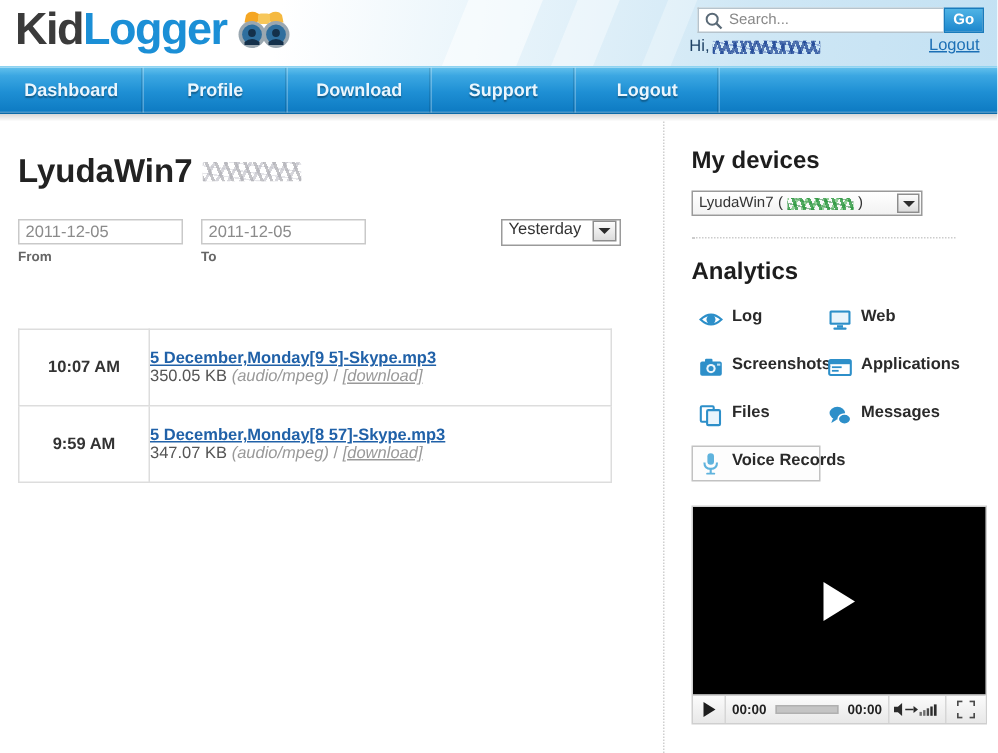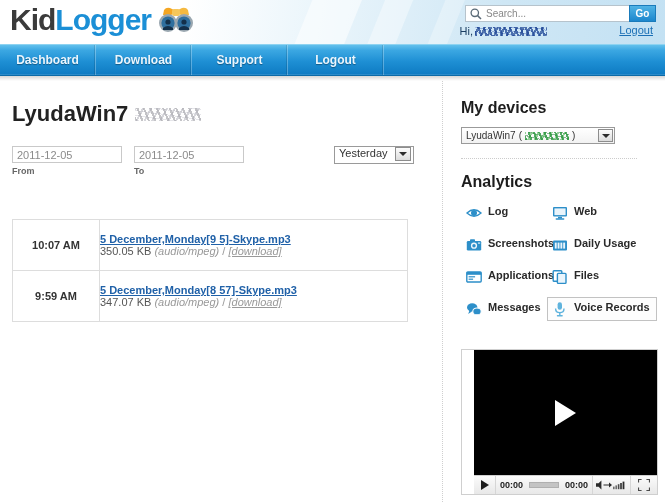--- a/index.html
+++ b/index.html
@@ -520,6 +520,7 @@
 
 <div class="nav">
   <div class="nav-item">Dashboard</div>
+  <div class="nav-item">Profile</div>
   <div class="nav-item">Download</div>
   <div class="nav-item">Support</div>
   <div class="nav-item">Logout</div>

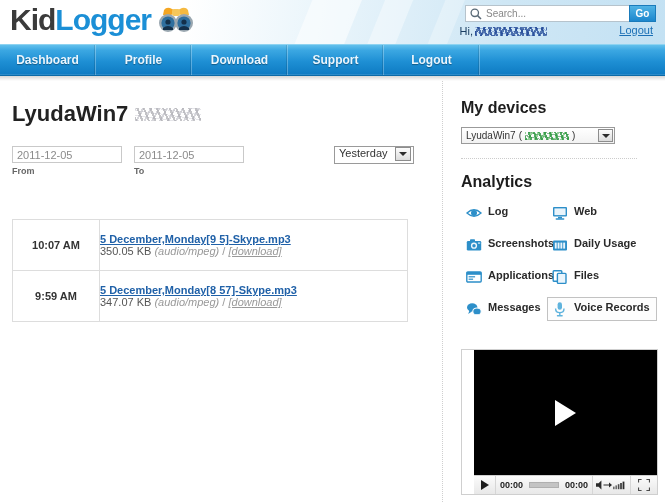--- a/index.html
+++ b/index.html
@@ -636,16 +636,6 @@
         <span class="a-label">Screenshots</span>
       </div>
 
-      <div class="a-item">
-        <svg class="a-icon" width="16" height="16" viewBox="0 0 16 16">
-          <rect x="1" y="3.5" width="14" height="10" rx="1" fill="#2d8fc9"></rect>
-          <rect x="2.8" y="5.6" width="1.9" height="6" fill="#eaf5fc"></rect>
-          <rect x="5.6" y="5.6" width="1.9" height="6" fill="#eaf5fc"></rect>
-          <rect x="8.4" y="5.6" width="1.9" height="6" fill="#eaf5fc"></rect>
-          <rect x="11.2" y="5.6" width="1.9" height="6" fill="#eaf5fc"></rect>
-        </svg>
-        <span class="a-label">Daily Usage</span>
-      </div>
 
       <div class="a-item">
         <svg class="a-icon" width="16" height="16" viewBox="0 0 16 16">

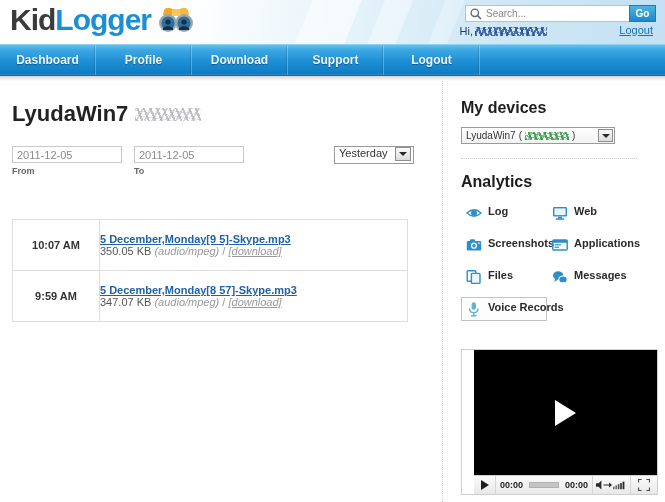--- a/index.html
+++ b/index.html
@@ -411,12 +411,11 @@
 
   
   .player {
-    margin-top: 28px;
+    margin-top: 16px;
     width: 197px;
     border: 1px solid #cfcfcf;
     background: #fff;
     box-sizing: border-box;
-    padding-left: 12px;
   }
   .player-screen {
     height: 125px;

